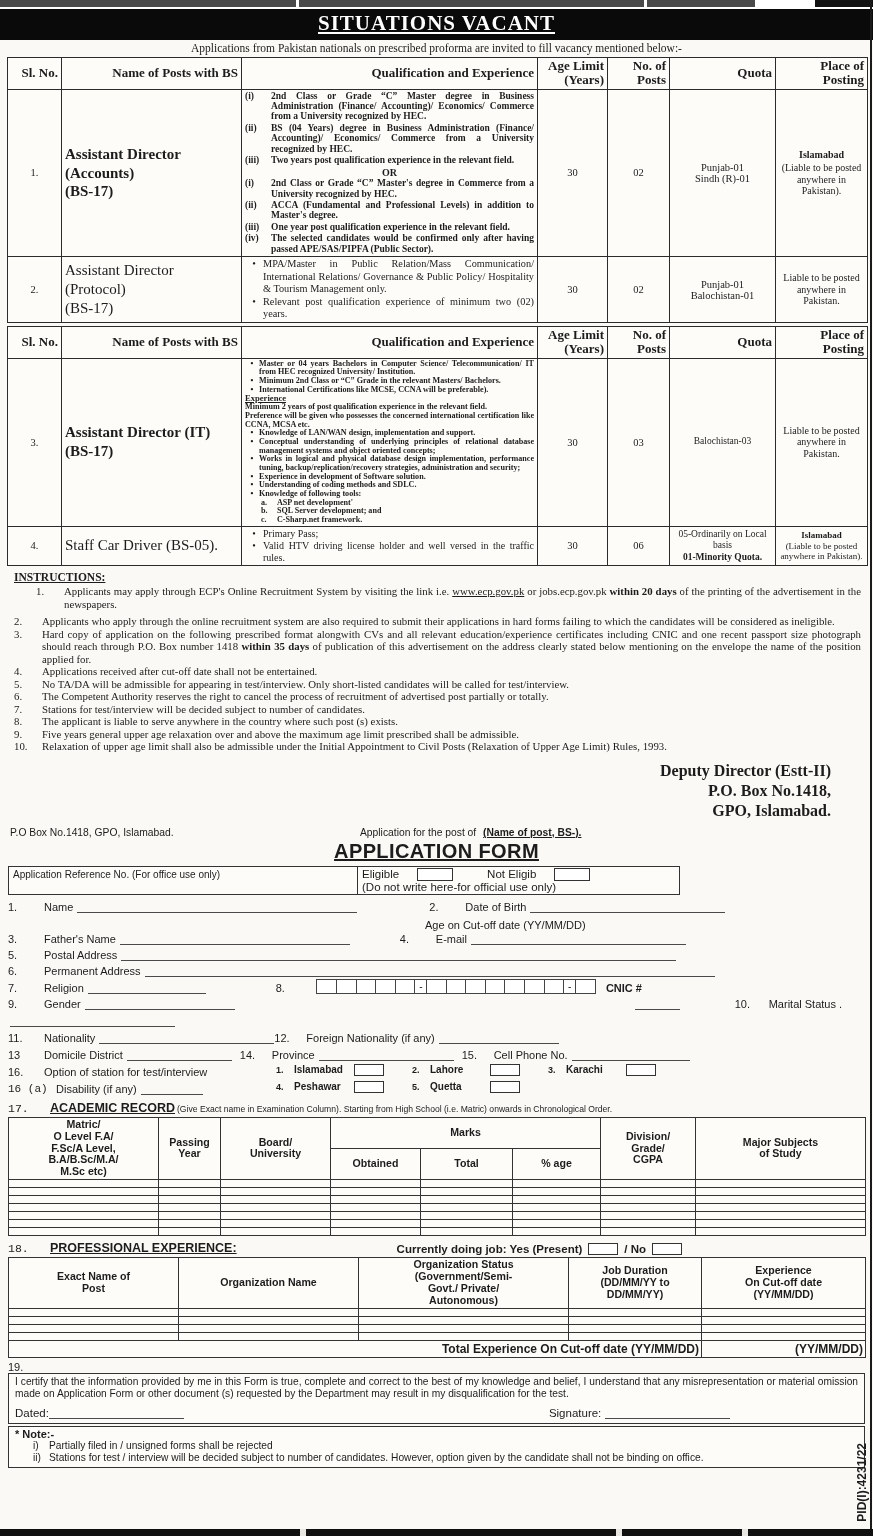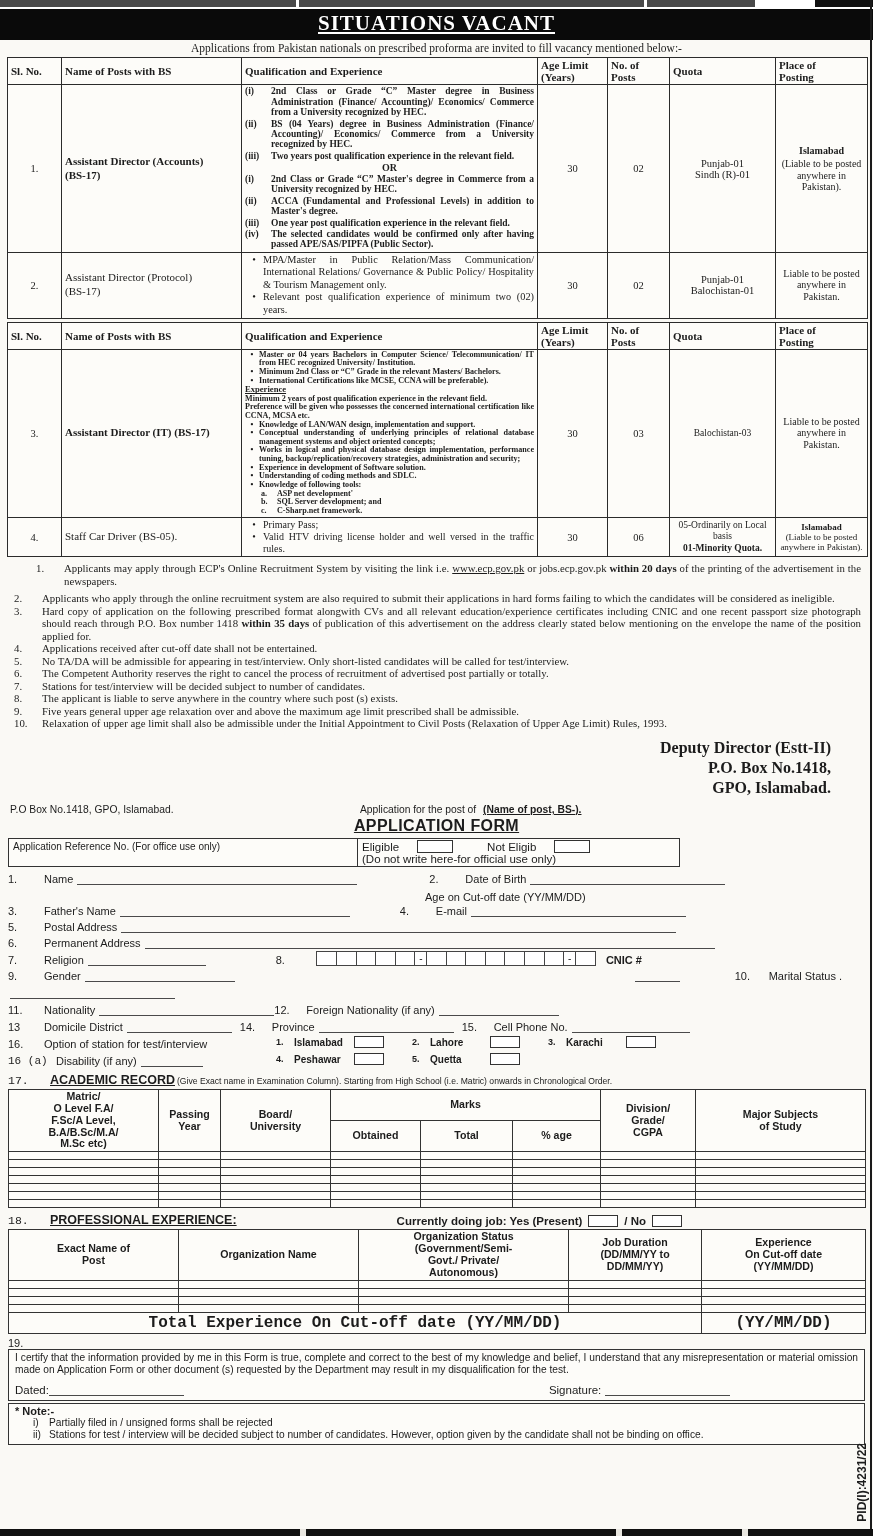--- a/index.html
+++ b/index.html
@@ -23,7 +23,7 @@
 
   table.vac { border-collapse:collapse; table-layout:fixed; width:860px; margin:0 6px 0 7px; background:#fdfcf9; }
   table.vac th, table.vac td { border:1.5px solid #2b2b2b; padding:1px 3px; vertical-align:middle; }
-  table.vac th { font-size:11px; font-weight:bold; text-align:left; line-height:1.1; }
+  table.vac th { font-size:13px; font-weight:bold; text-align:right; line-height:1.1; }
   td.c-sl { font-size:10.5px; text-align:center; }
   td.c-name { font-size:11px; padding-left:6px; line-height:1.25; }
   td.c-name.bold { font-weight:bold; }

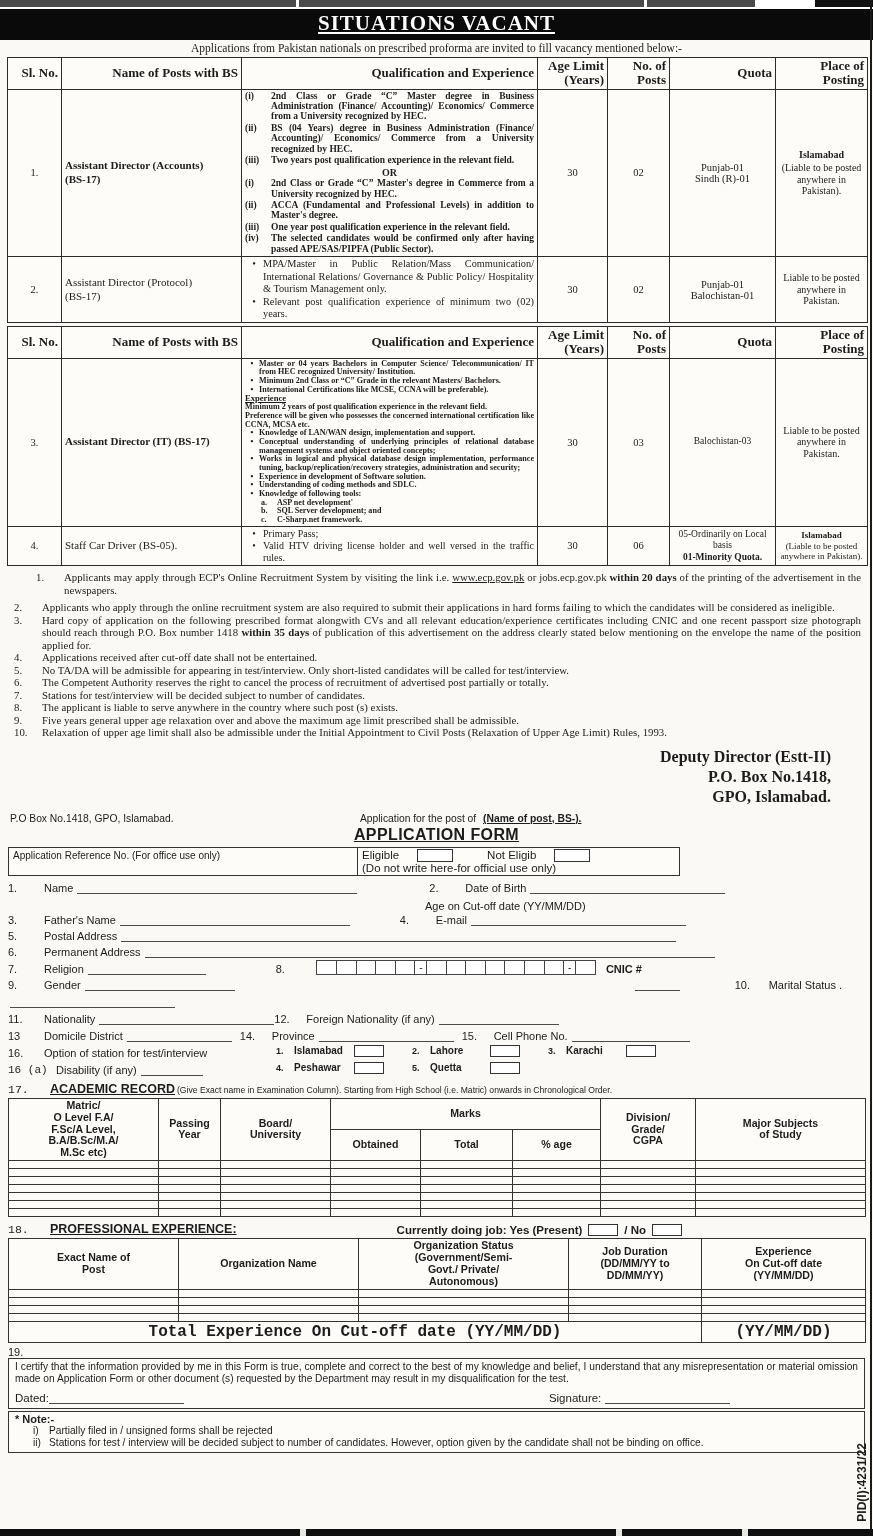--- a/index.html
+++ b/index.html
@@ -25,7 +25,7 @@
   table.vac th, table.vac td { border:1.5px solid #2b2b2b; padding:1px 3px; vertical-align:middle; }
   table.vac th { font-size:13px; font-weight:bold; text-align:right; line-height:1.1; }
   td.c-sl { font-size:10.5px; text-align:center; }
-  td.c-name { font-size:11px; padding-left:6px; line-height:1.25; }
+  td.c-name { font-size:15px; padding-left:6px; line-height:1.25; }
   td.c-name.bold { font-weight:bold; }
   td.c-qual { vertical-align:top; padding:2px 4px; }
   td.c-mid { font-size:10.5px; text-align:center; }

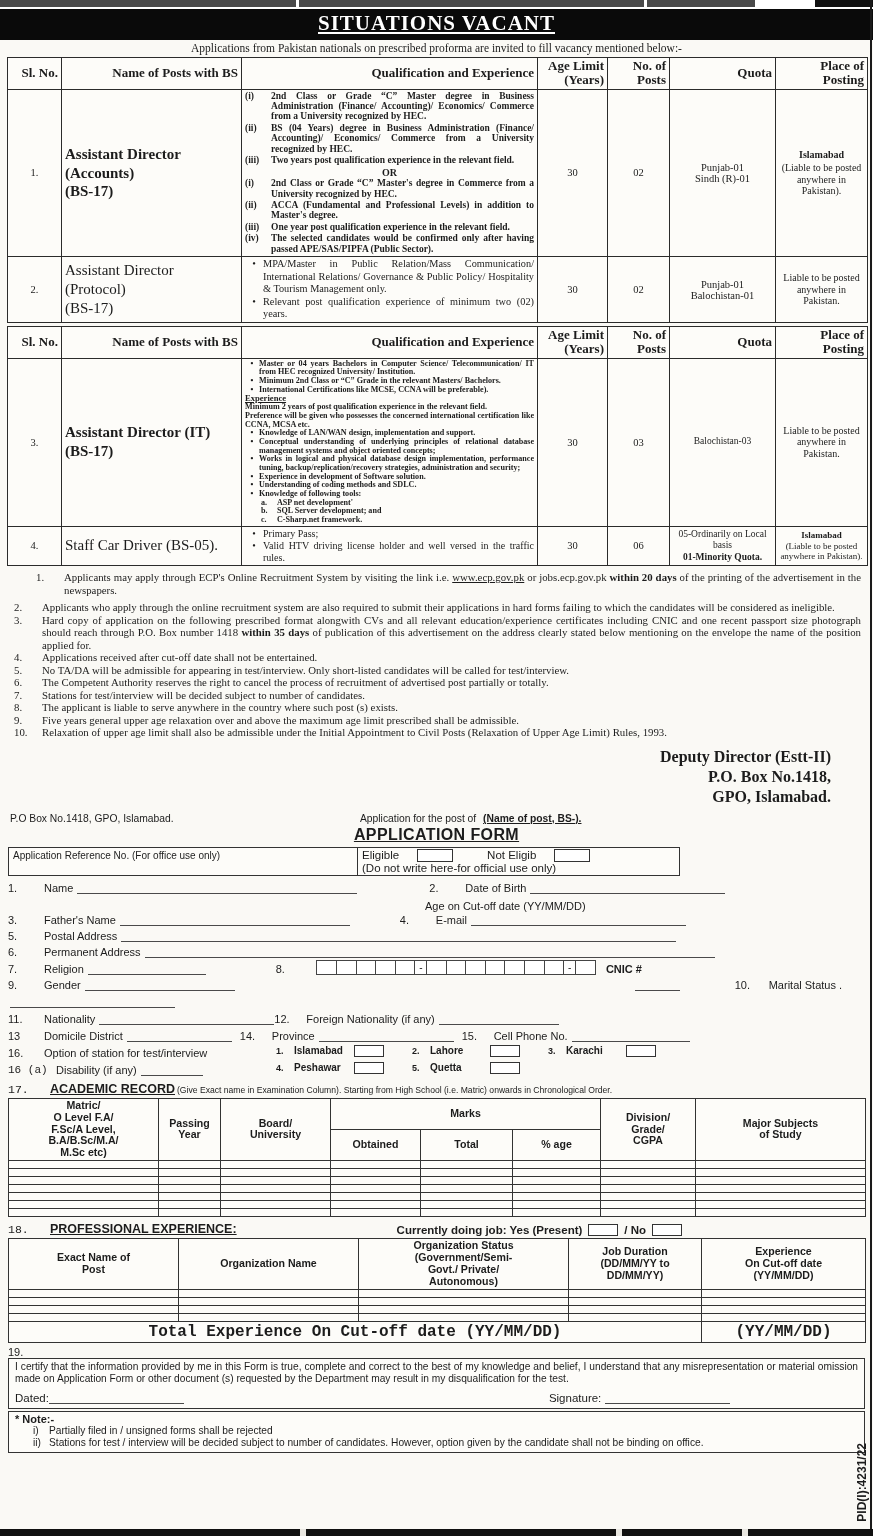--- a/index.html
+++ b/index.html
@@ -344,6 +344,7 @@
   </table>
 
 <div class="instr">
+  <div class="instr-h">INSTRUCTIONS:</div>
   <div class="iitem indent1">
     <span class="inum">1.</span>
     <span><span>Applicants may apply through ECP's Online Recruitment System by visiting the link i.e. </span><span class="u">www.ecp.gov.pk</span><span> or jobs.ecp.gov.pk </span><span class="b">within 20 days</span><span> of the printing of the advertisement in the newspapers.</span></span>

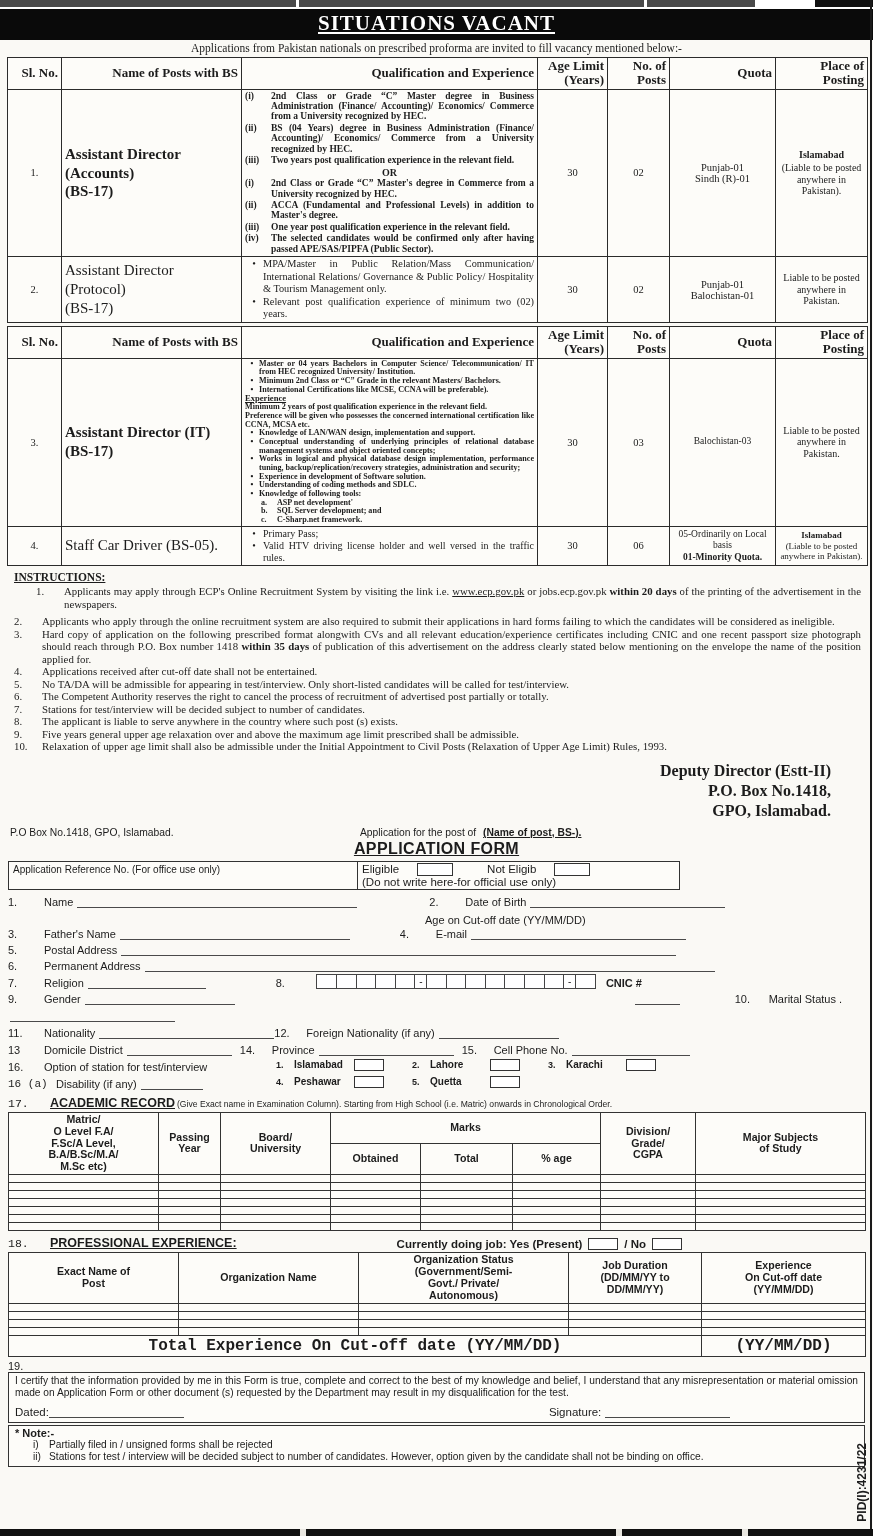--- a/index.html
+++ b/index.html
@@ -72,7 +72,7 @@
 
   
   .form { font-family:"Liberation Sans",sans-serif; margin:2px 8px 0 8px; }
-  .form-title { text-align:center; font-weight:bold; font-size:16px; text-decoration:underline; letter-spacing:.4px; margin:2px 0 3px; }
+  .form-title { text-align:center; font-weight:bold; font-size:20px; text-decoration:underline; letter-spacing:.4px; margin:2px 0 3px; }
   .ref-box { width:672px; border:1.6px solid #333; display:flex; background:#fdfcf9; }
   .ref-left { flex:1; font-size:10px; padding:2px 4px; }
   .ref-right { width:322px; border-left:1.6px solid #333; padding:1px 4px; font-size:11.5px; }

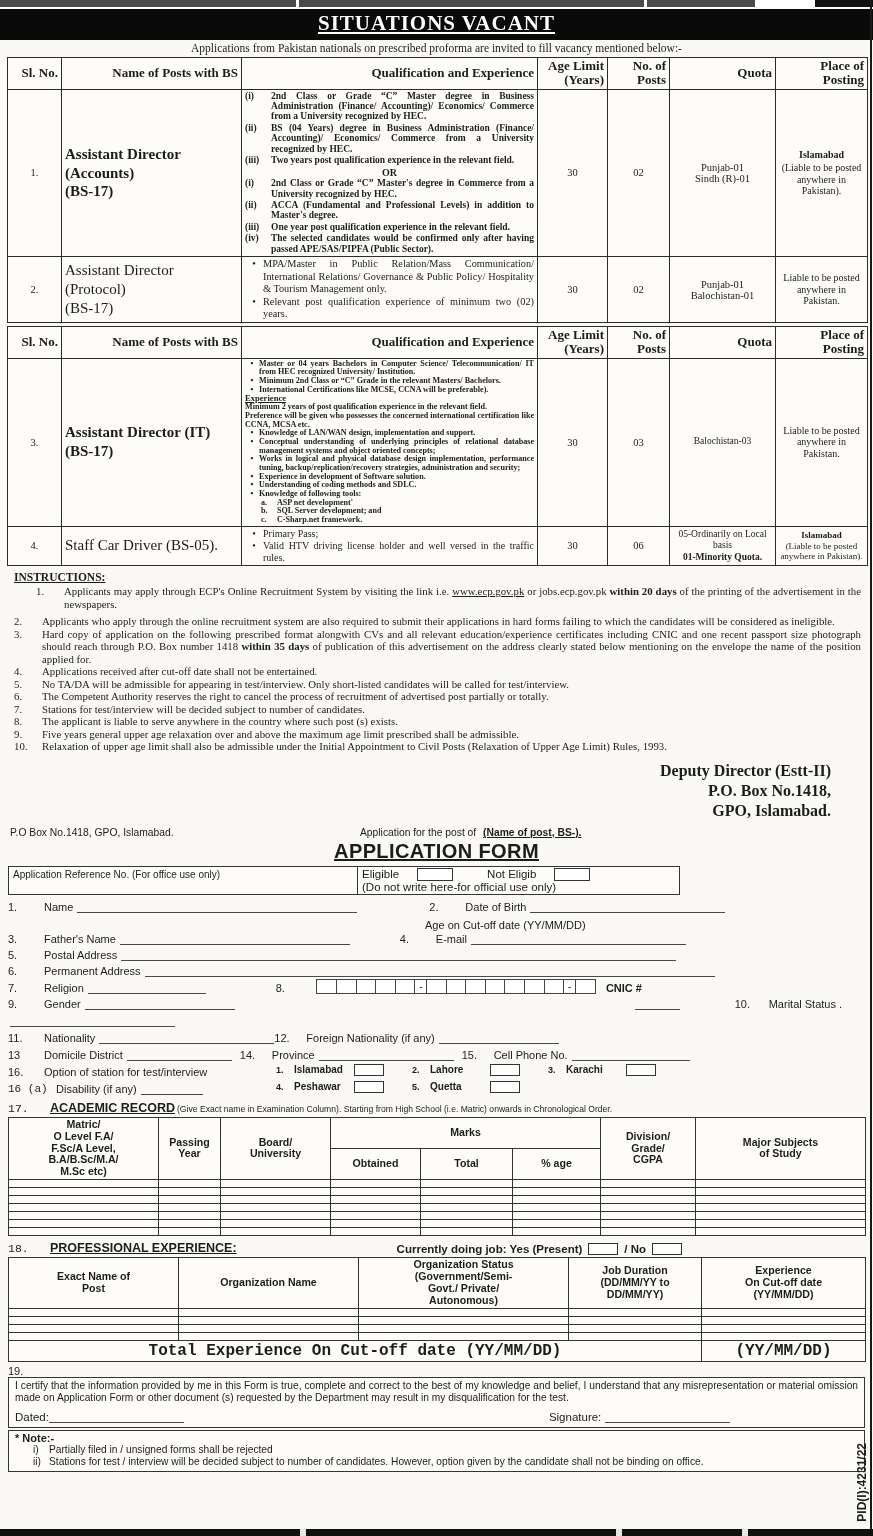--- a/index.html
+++ b/index.html
@@ -102,7 +102,7 @@
   table.grid th, table.grid td { border:1.4px solid #333; padding:1px 2px; }
   table.grid th { font-size:10.6px; font-weight:bold; text-align:center; line-height:1.12; vertical-align:middle; }
   table.grid td.empty { height:8px; }
-  .exp-foot { font-weight:bold; text-align:center; font-size:16px;font-family:Liberation Mono, monospace; }
+  .exp-foot { font-weight:bold; text-align:right; font-size:12px; }
 
   .jobline { display:flex; align-items:center; gap:6px; font-weight:bold; font-size:11.5px; margin-left:160px; }
 

